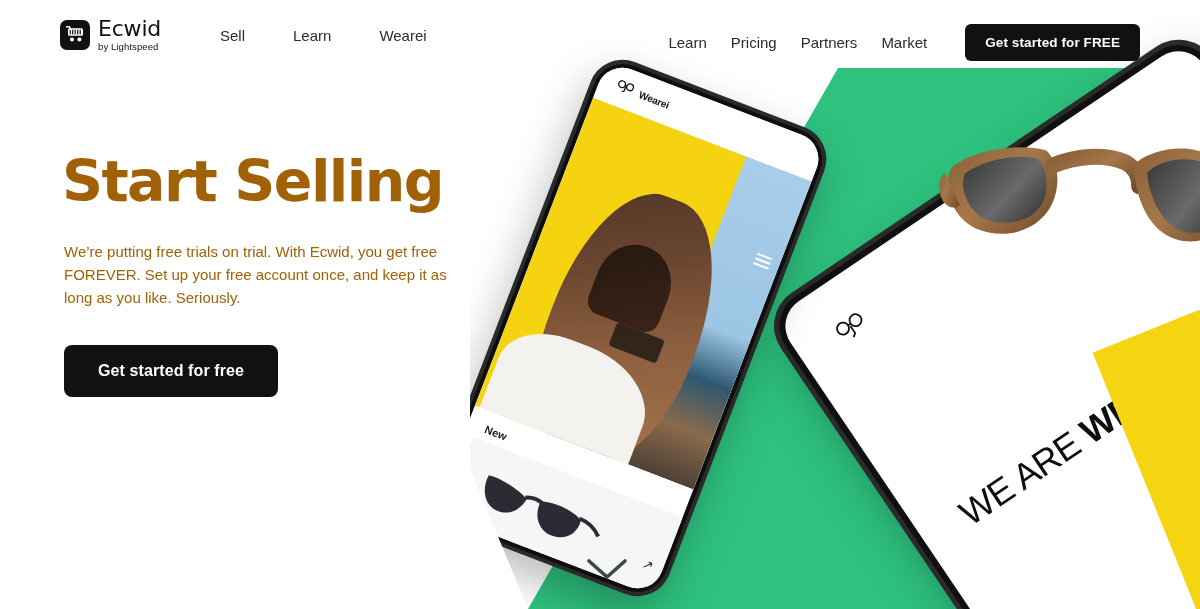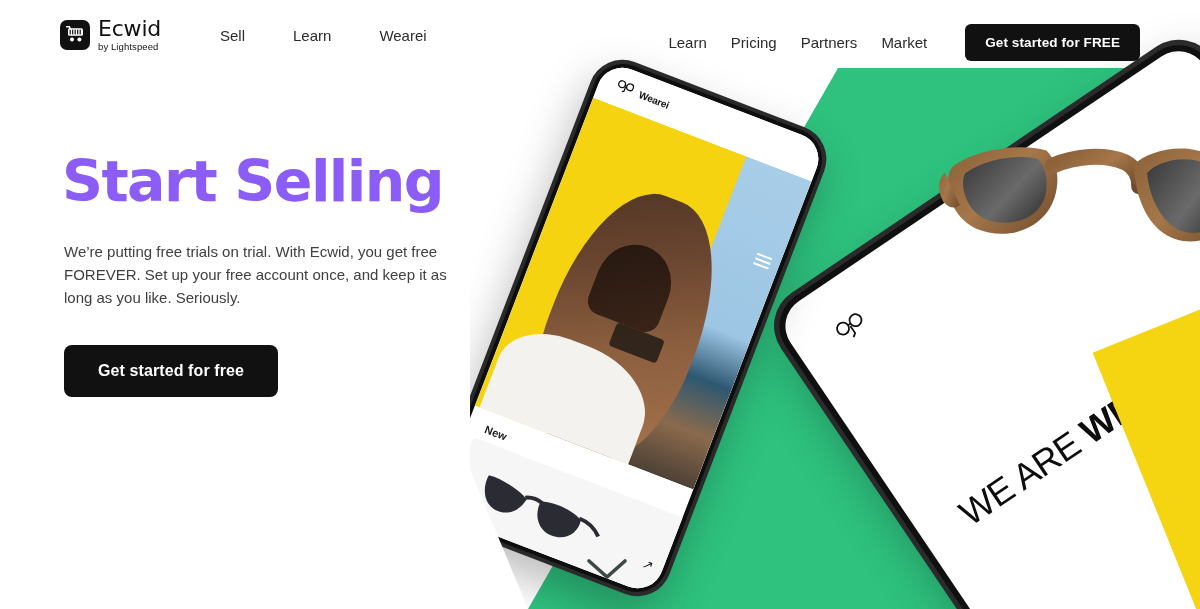--- a/index.html
+++ b/index.html
@@ -54,7 +54,7 @@
   .hero-title {
     font-family:"DejaVu Sans","Liberation Sans",sans-serif;
     font-weight:bold; font-size:57px; line-height:62px;
-    letter-spacing:-1.6px; color:#8b5cf6; margin:0;
+    letter-spacing:-1.6px; color:#a16207; margin:0;
   }
   .hl-line2 { position:relative; display:inline-block; }
   .hl-highlight {

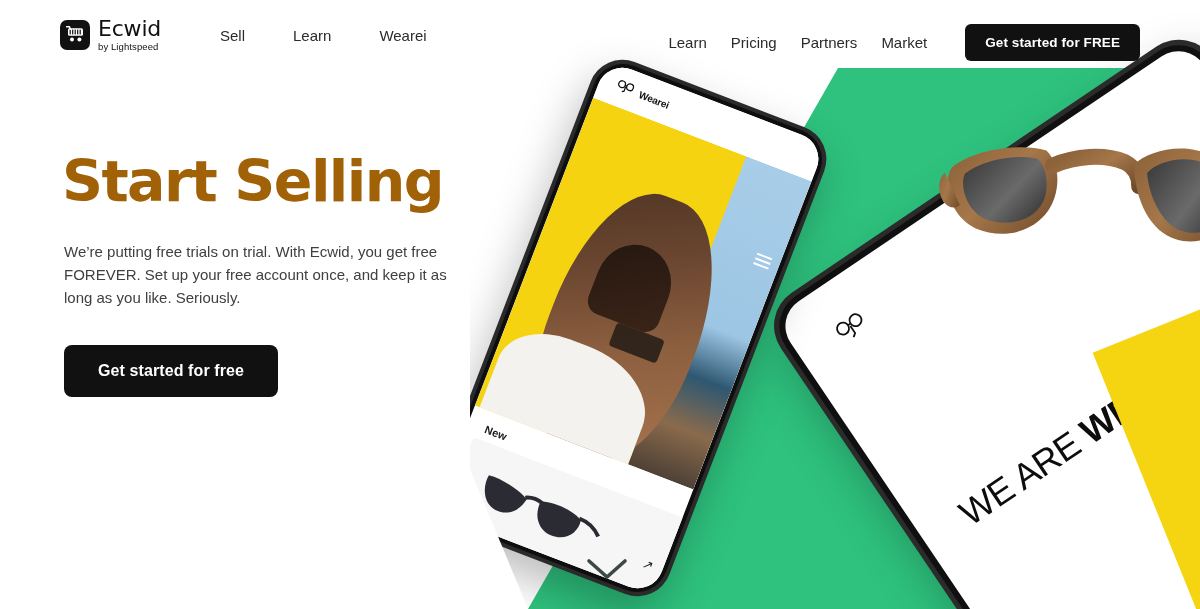--- a/index.html
+++ b/index.html
@@ -67,7 +67,7 @@
   }
   .hero-sub {
     margin:28px 0 0 2px; font-size:15px; line-height:23px;
-    color:#404040; max-width:400px;
+    color:#a16207; max-width:400px;
   }
   .hero-btn {
     margin-top:36px; margin-left:2px;

